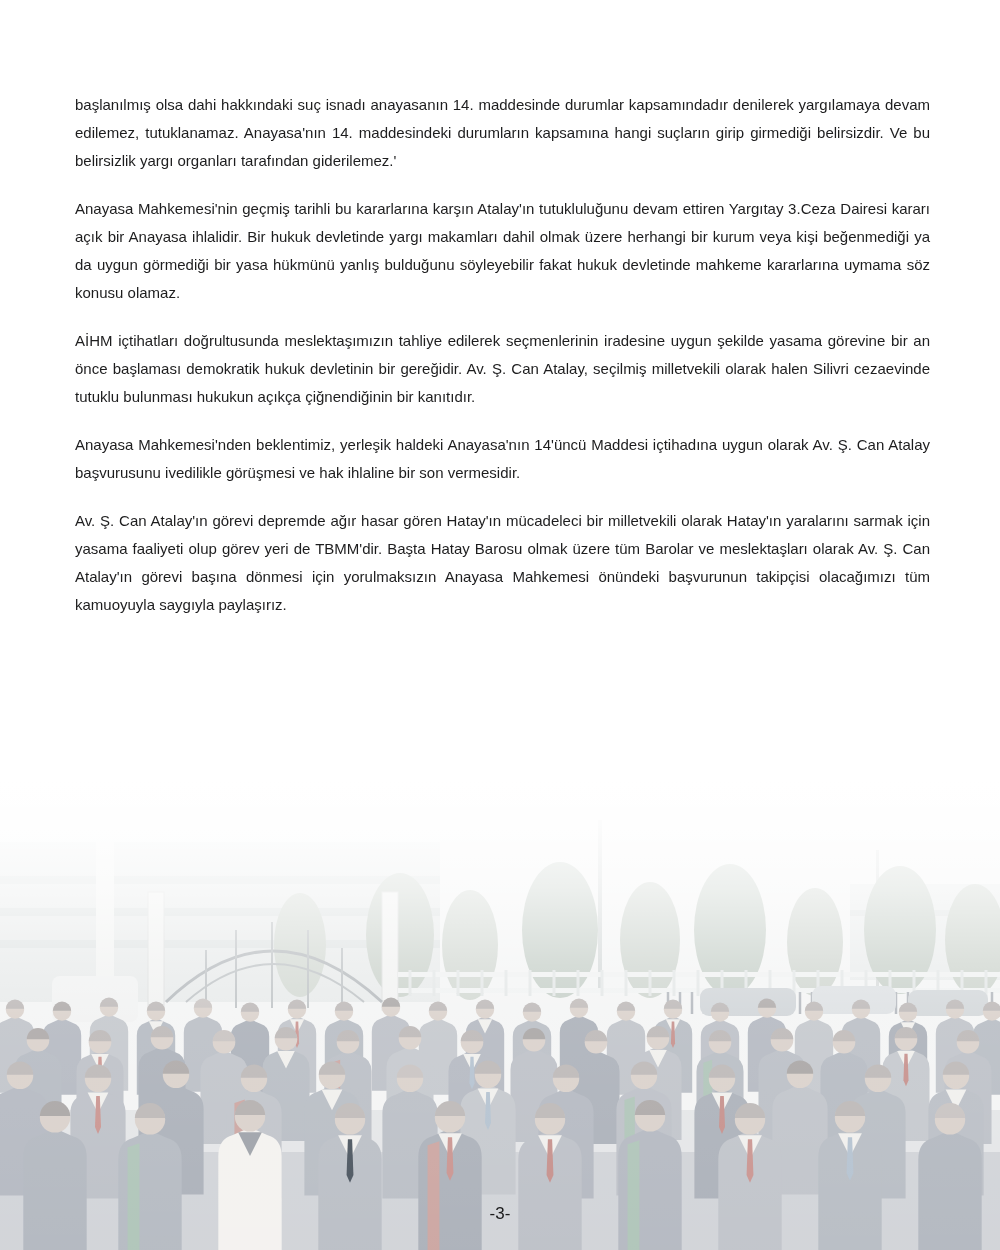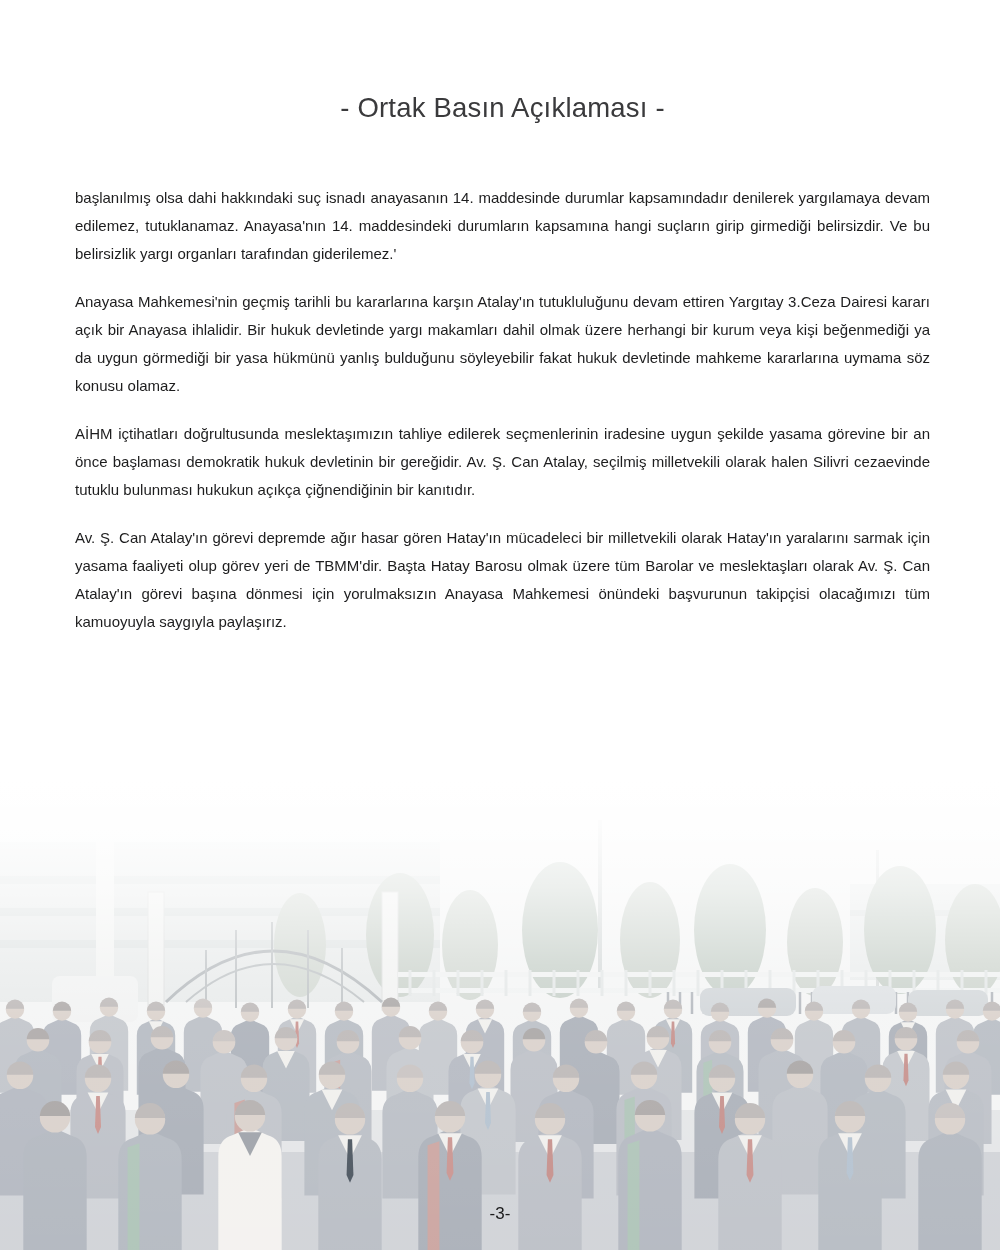--- a/index.html
+++ b/index.html
@@ -196,7 +196,6 @@
   </div>
 
   <div class="content">
-    <h1 class="title">- Ortak Basın Açıklaması -</h1>
     <div class="body-text">
       <p>başlanılmış olsa dahi hakkındaki suç isnadı anayasanın 14. maddesinde durumlar kapsamındadır denilerek yargılamaya devam edilemez, tutuklanamaz. Anayasa'nın 14. maddesindeki durumların kapsamına hangi suçların girip girmediği belirsizdir. Ve bu belirsizlik yargı organları tarafından giderilemez.'</p>
       <p>Anayasa Mahkemesi'nin geçmiş tarihli bu kararlarına karşın Atalay'ın tutukluluğunu devam ettiren Yargıtay 3.Ceza Dairesi kararı açık bir Anayasa ihlalidir. Bir hukuk devletinde yargı makamları dahil olmak üzere herhangi bir kurum veya kişi beğenmediği ya da uygun görmediği bir yasa hükmünü yanlış bulduğunu söyleyebilir fakat hukuk devletinde mahkeme kararlarına uymama söz konusu olamaz.</p>

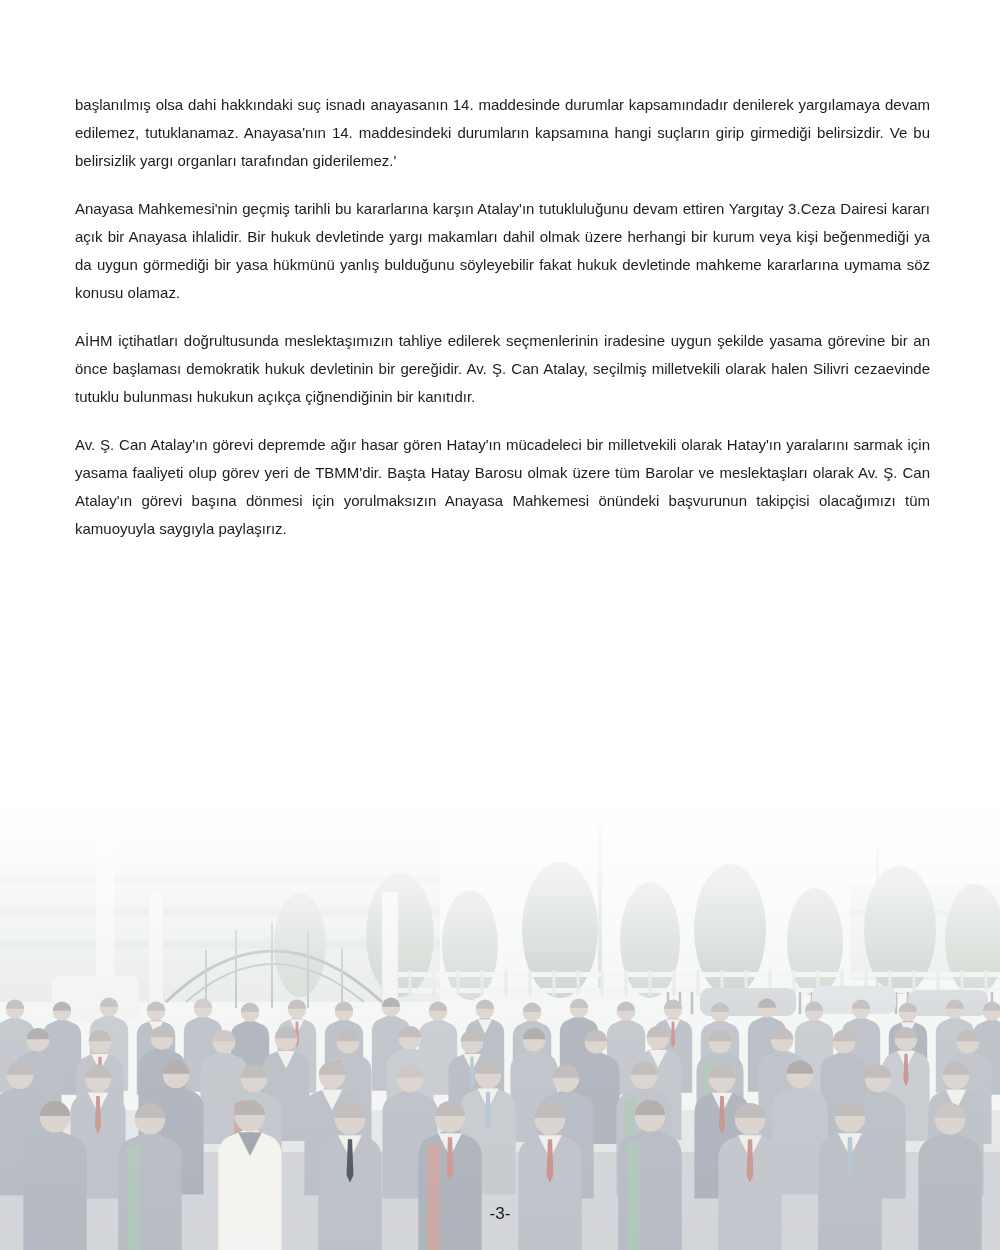--- a/index.html
+++ b/index.html
@@ -200,6 +200,7 @@
       <p>başlanılmış olsa dahi hakkındaki suç isnadı anayasanın 14. maddesinde durumlar kapsamındadır denilerek yargılamaya devam edilemez, tutuklanamaz. Anayasa'nın 14. maddesindeki durumların kapsamına hangi suçların girip girmediği belirsizdir. Ve bu belirsizlik yargı organları tarafından giderilemez.'</p>
       <p>Anayasa Mahkemesi'nin geçmiş tarihli bu kararlarına karşın Atalay'ın tutukluluğunu devam ettiren Yargıtay 3.Ceza Dairesi kararı açık bir Anayasa ihlalidir. Bir hukuk devletinde yargı makamları dahil olmak üzere herhangi bir kurum veya kişi beğenmediği ya da uygun görmediği bir yasa hükmünü yanlış bulduğunu söyleyebilir fakat hukuk devletinde mahkeme kararlarına uymama söz konusu olamaz.</p>
       <p>AİHM içtihatları doğrultusunda meslektaşımızın tahliye edilerek seçmenlerinin iradesine uygun şekilde yasama görevine bir an önce başlaması demokratik hukuk devletinin bir gereğidir. Av. Ş. Can Atalay, seçilmiş milletvekili olarak halen Silivri cezaevinde tutuklu bulunması hukukun açıkça çiğnendiğinin bir kanıtıdır.</p>
+      <p>Anayasa Mahkemesi'nden beklentimiz, yerleşik haldeki Anayasa'nın 14'üncü Maddesi içtihadına uygun olarak Av. Ş. Can Atalay başvurusunu ivedilikle görüşmesi ve hak ihlaline bir son vermesidir.</p>
       <p>Av. Ş. Can Atalay'ın görevi depremde ağır hasar gören Hatay'ın mücadeleci bir milletvekili olarak Hatay'ın yaralarını sarmak için yasama faaliyeti olup görev yeri de TBMM'dir. Başta Hatay Barosu olmak üzere tüm Barolar ve meslektaşları olarak Av. Ş. Can Atalay'ın görevi başına dönmesi için yorulmaksızın Anayasa Mahkemesi önündeki başvurunun takipçisi olacağımızı tüm kamuoyuyla saygıyla paylaşırız.</p>
     </div>
   </div>

